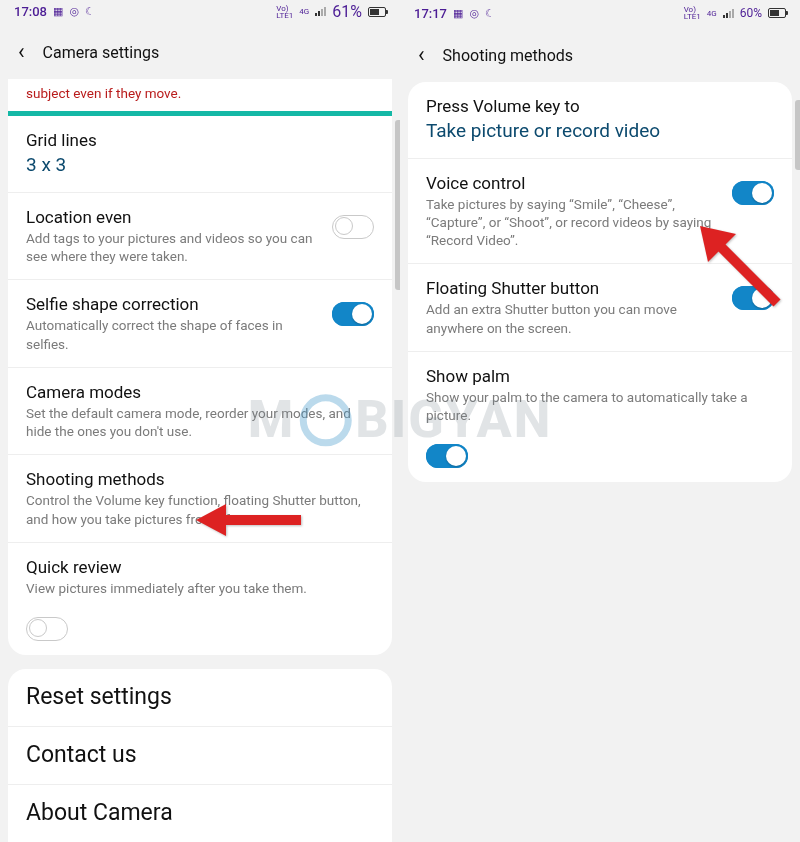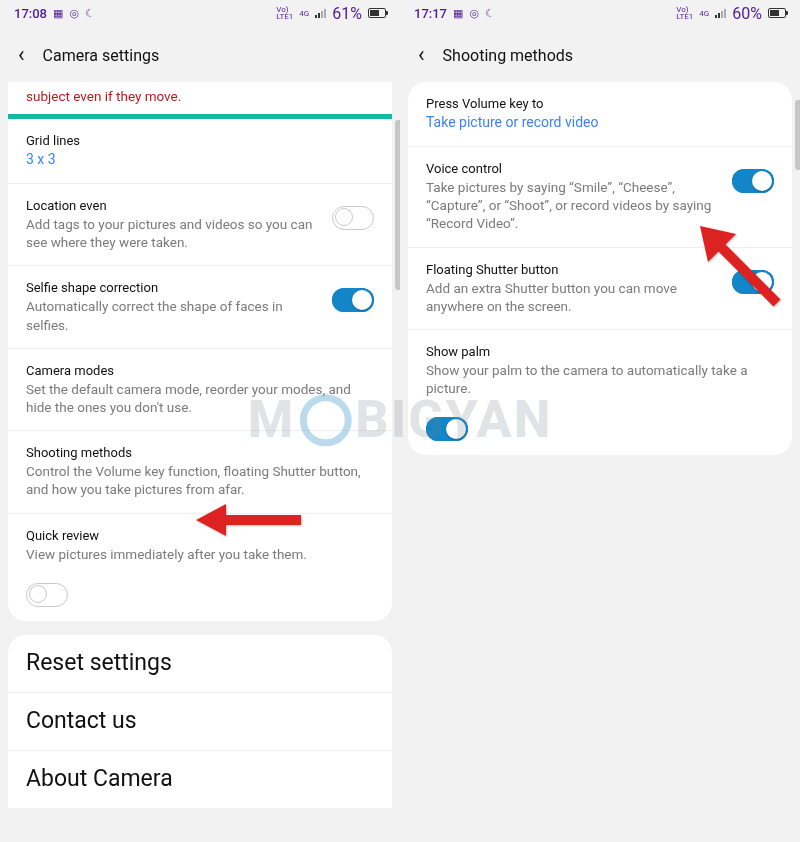--- a/index.html
+++ b/index.html
@@ -241,7 +241,7 @@
           <span class="b3"></span>
           <span class="b4"></span>
         </span>
-      <span style="font-size:16px;">60%</span>
+      <span style="font-size:12px;">60%</span>
       <span class="battery-wrap">
           <span class="battery">
             <span class="fill" style="width:56%;"></span>

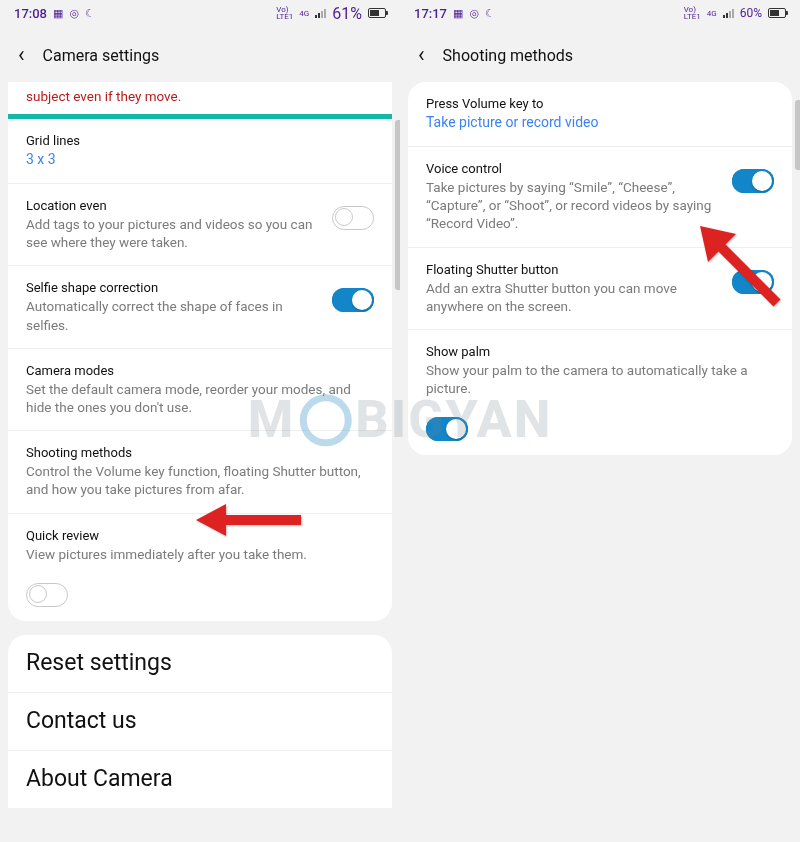--- a/index.html
+++ b/index.html
@@ -71,7 +71,7 @@
   }
   .row:last-child { border-bottom: none; flex-direction: column; }
   .row .txt { flex: 1; }
-  .row .title { font-size: 13px; color: #111; margin-bottom: 2px; }
+  .row .title { font-size: 17px; color: #111; margin-bottom: 2px; }
   .row .sub { font-size: 13.5px; color: #7b7b7b; line-height: 1.35; }
   .row .sub.link { color: #3b82f6; font-size: 14px; }
   .row.simple .title { font-size: 23px; }

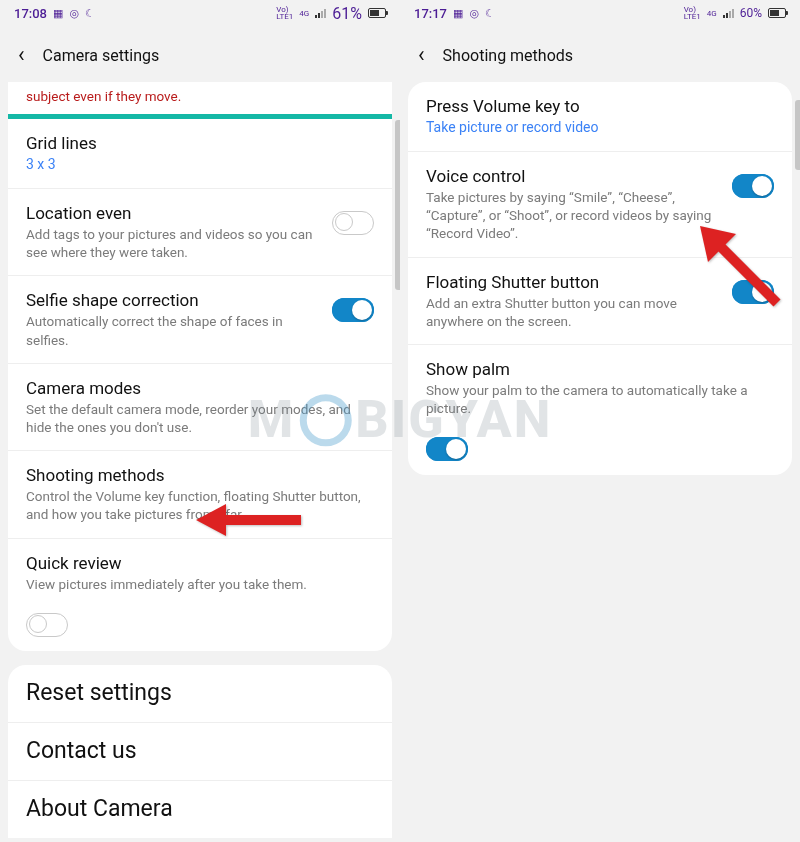--- a/index.html
+++ b/index.html
@@ -73,7 +73,7 @@
   .row .txt { flex: 1; }
   .row .title { font-size: 17px; color: #111; margin-bottom: 2px; }
   .row .sub { font-size: 13.5px; color: #7b7b7b; line-height: 1.35; }
-  .row .sub.link { color: #3b82f6; font-size: 14px; }
+  .row .sub.link { color: #0c4a6e; font-size: 19px; }
   .row.simple .title { font-size: 23px; }
   
   .toggle {

